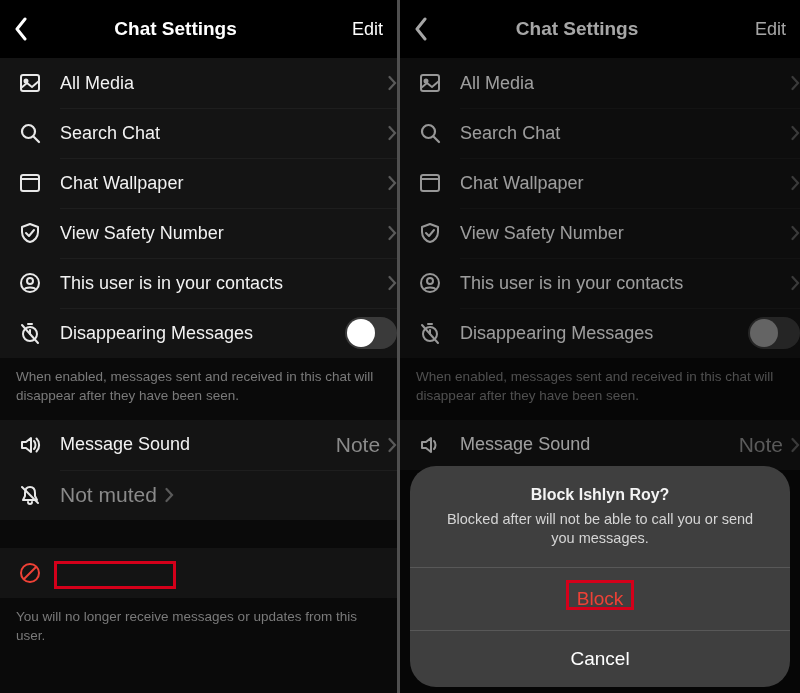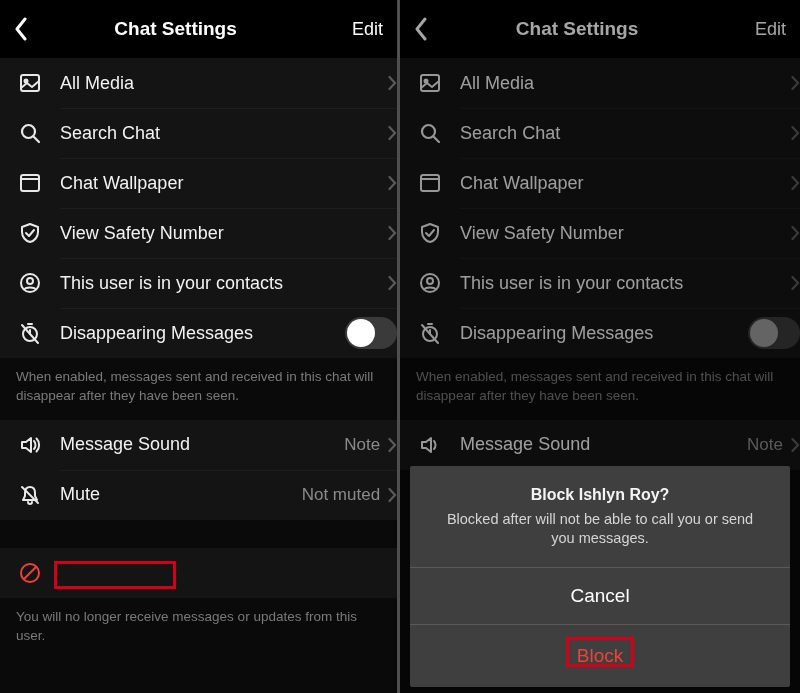--- a/index.html
+++ b/index.html
@@ -77,7 +77,7 @@
     flex: 1;
   }
   .row-value {
-    font-size: 17px;
+    font-size: 21px;
     color: #8a8a8a;
     margin-right: 8px;
   }

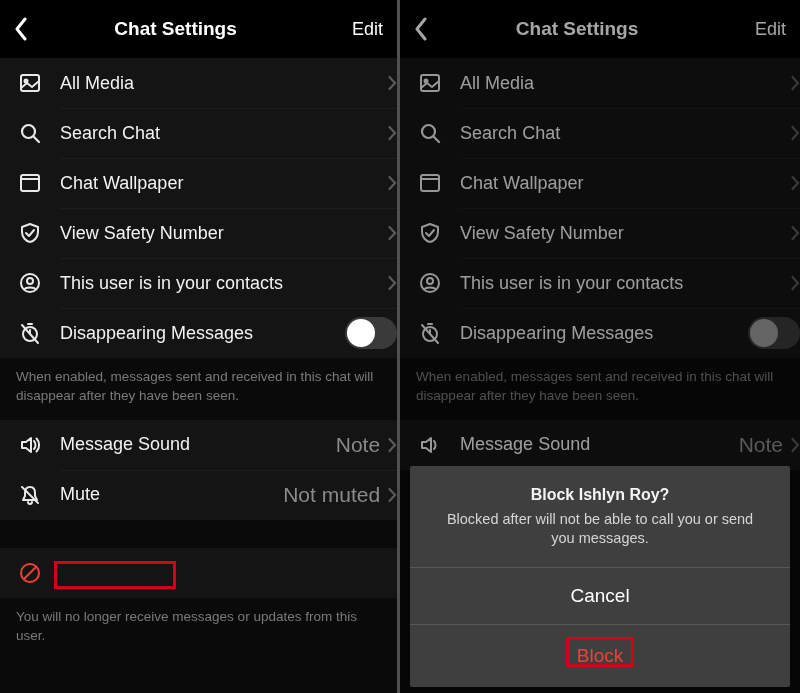--- a/index.html
+++ b/index.html
@@ -294,7 +294,6 @@
             <line x1="4" y1="4" x2="20" y2="20"></line>
           </svg>
       </span>
-      <span class="row-label">Mute</span>
       <span class="row-value">Not muted</span>
       <span class="chev">
         <svg width="9" height="16" viewBox="0 0 9 16" fill="none" stroke="#5a5a5a" stroke-width="2.2" stroke-linecap="round">

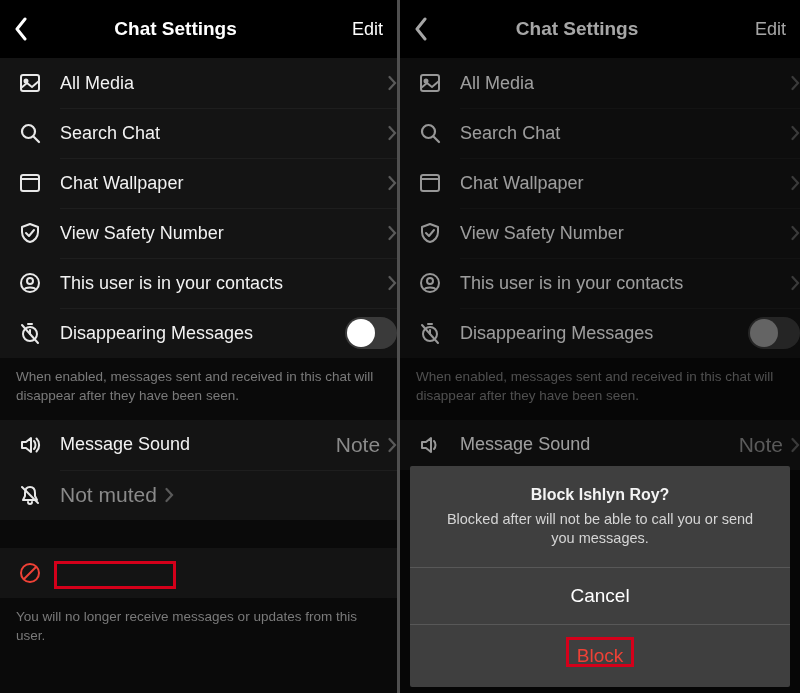--- a/index.html
+++ b/index.html
@@ -125,7 +125,7 @@
     position: absolute;
     left: 10px; right: 10px; bottom: 6px;
     background: #3f3f3f;
-    border-radius: 2px;
+    border-radius: 26px;
     overflow: hidden;
   }
   .sheet-header {

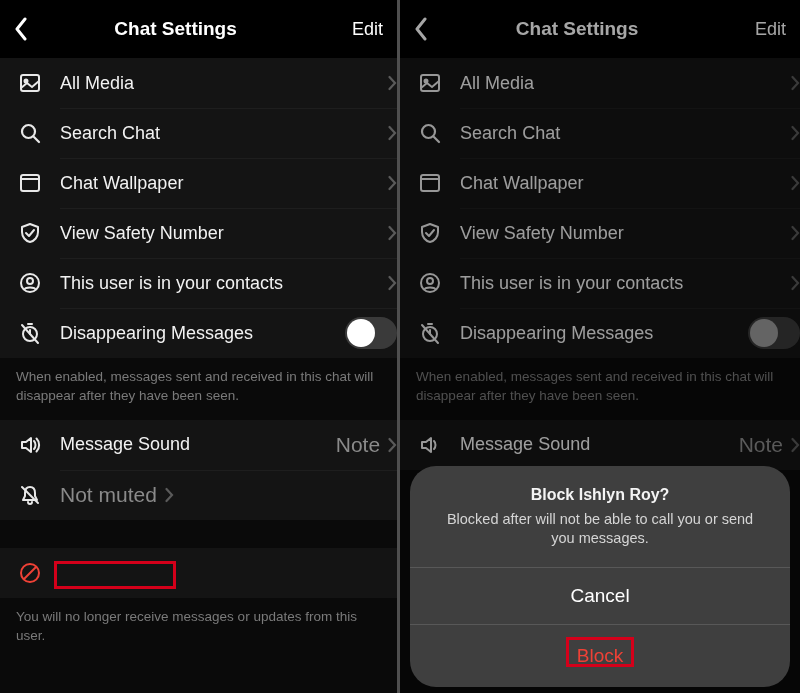--- a/index.html
+++ b/index.html
@@ -446,11 +446,11 @@
       <div class="sheet-title">Block Ishlyn Roy?</div>
       <div class="sheet-msg">Blocked after will not be able to call you or send you messages.</div>
     </div>
-    <div class="sheet-btn cancel">Cancel</div>
     <div class="sheet-btn block" style="position:relative;">
       <span class="block-highlight">Block</span>
       <div class="highlight-box" style="left:50%; top:12px; width:68px; height:30px; transform:translateX(-50%);"></div>
     </div>
+    <div class="sheet-btn cancel">Cancel</div>
   </div>
 </div>
 

